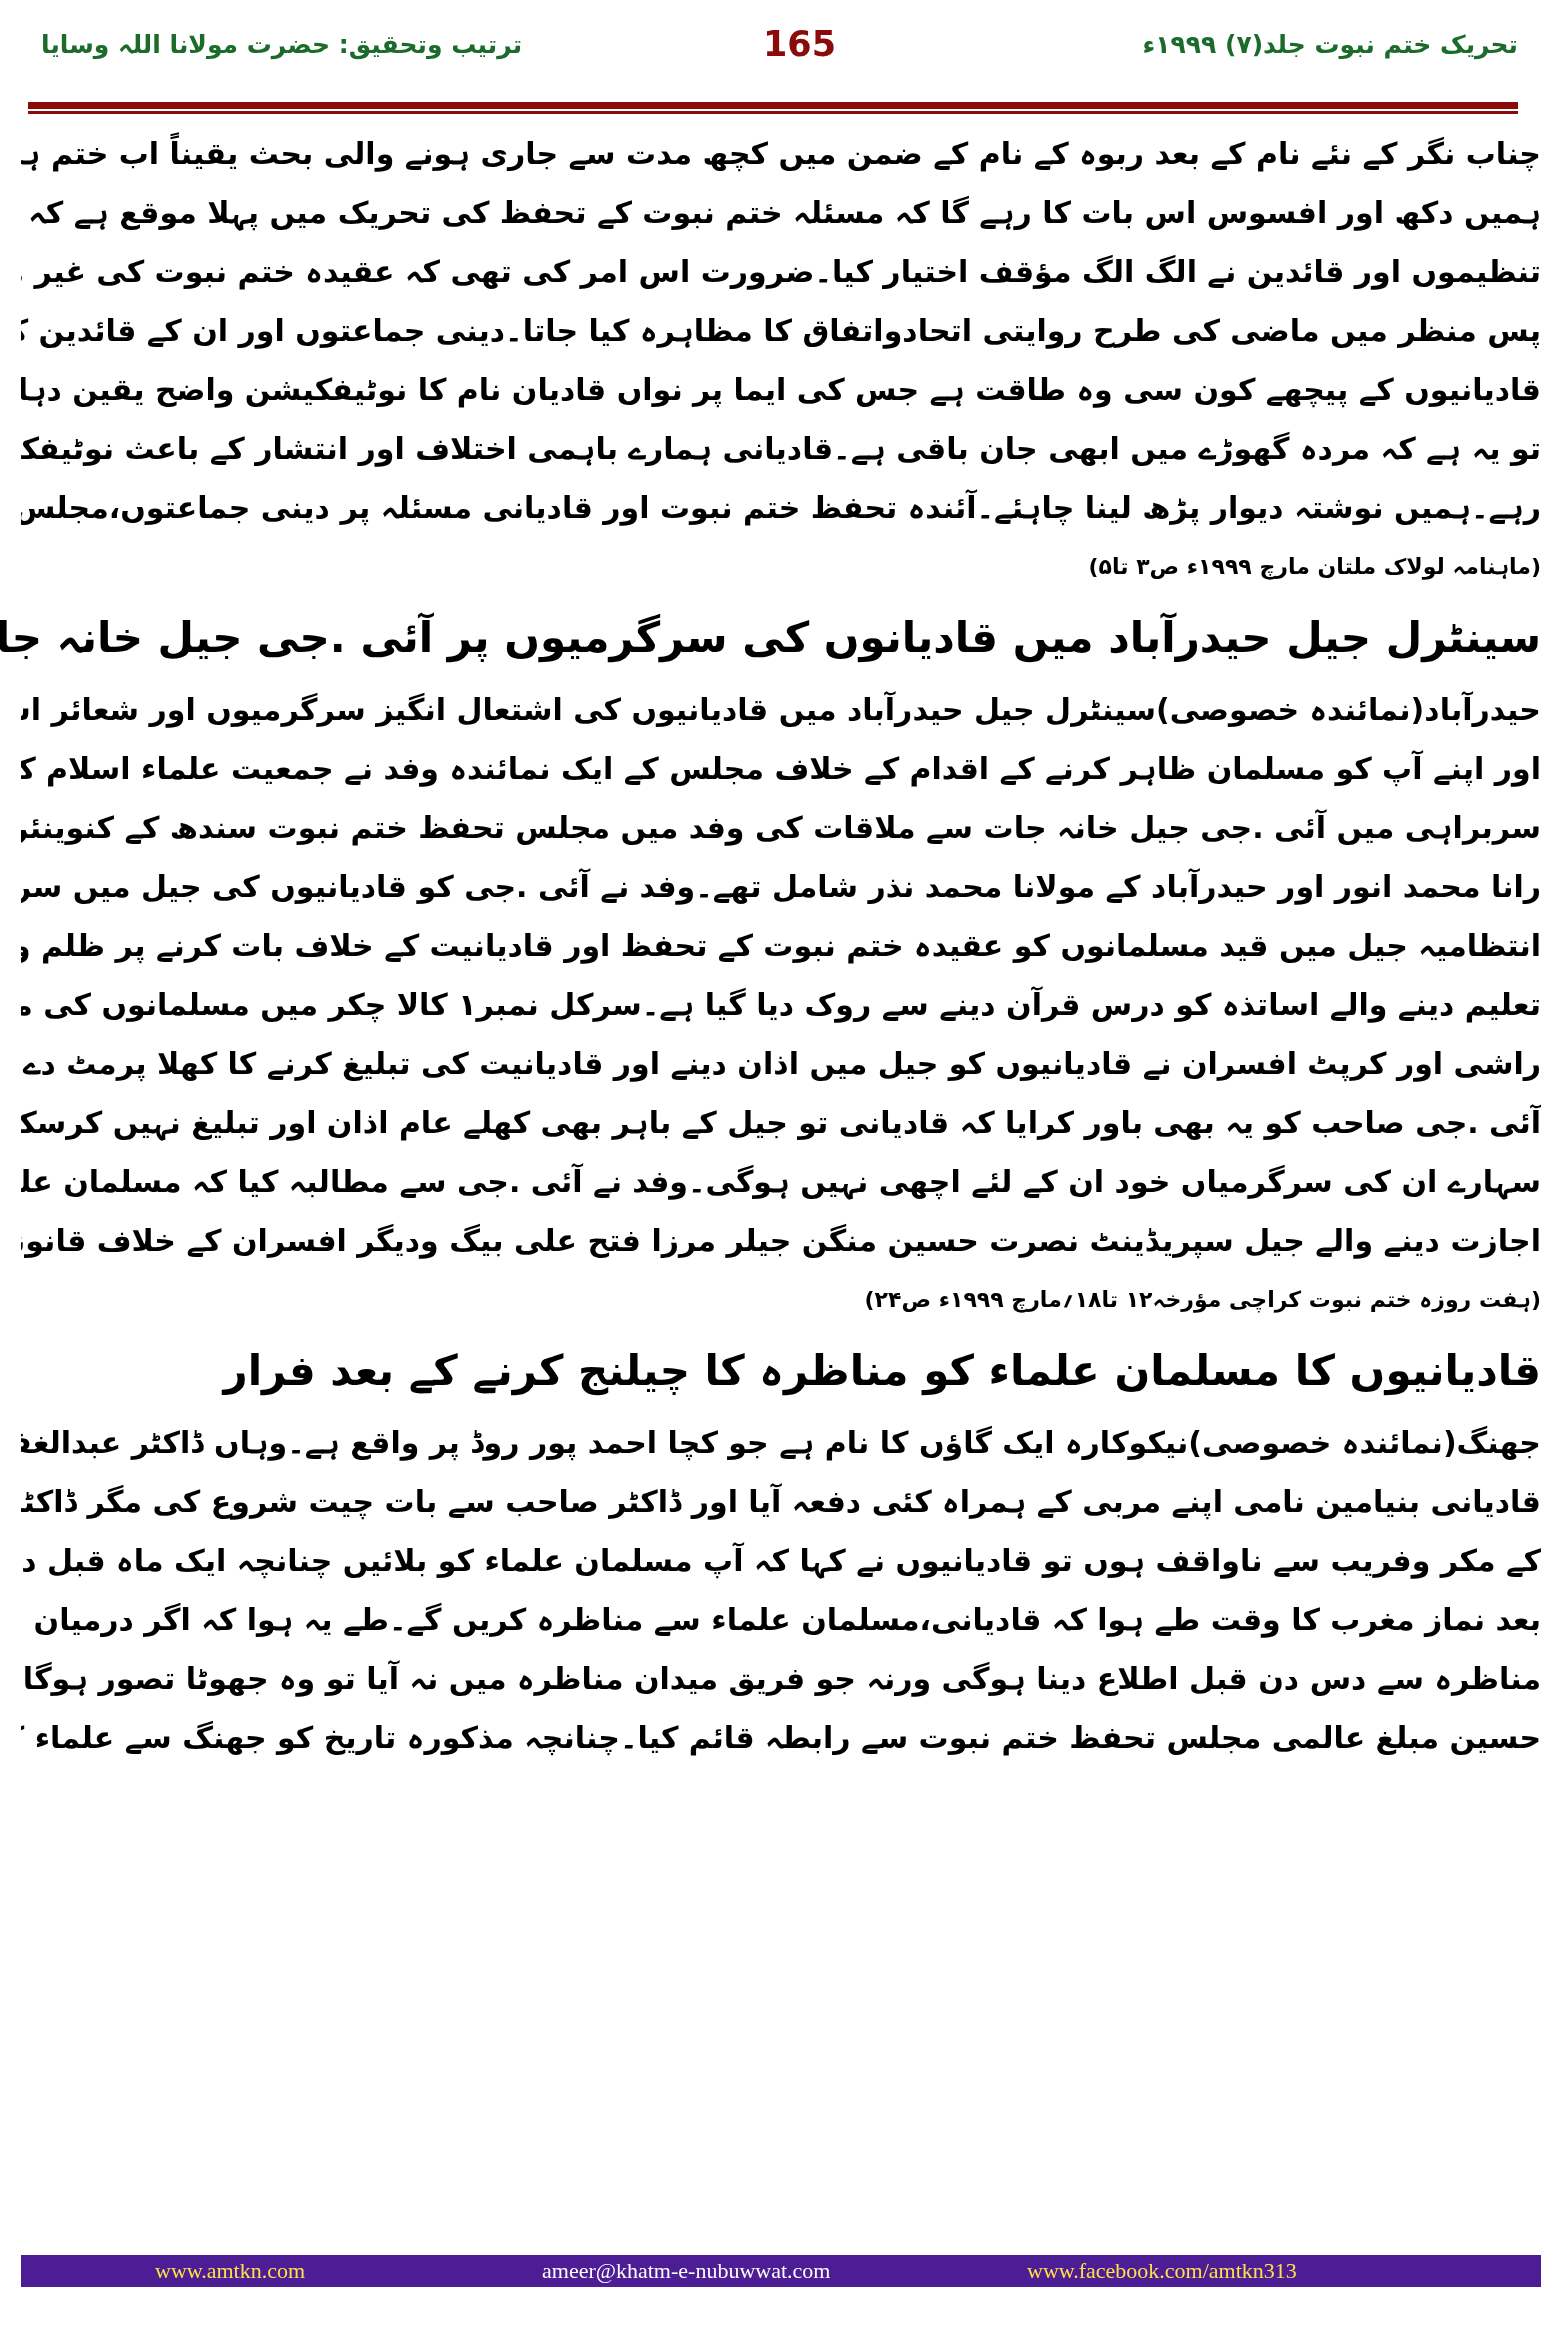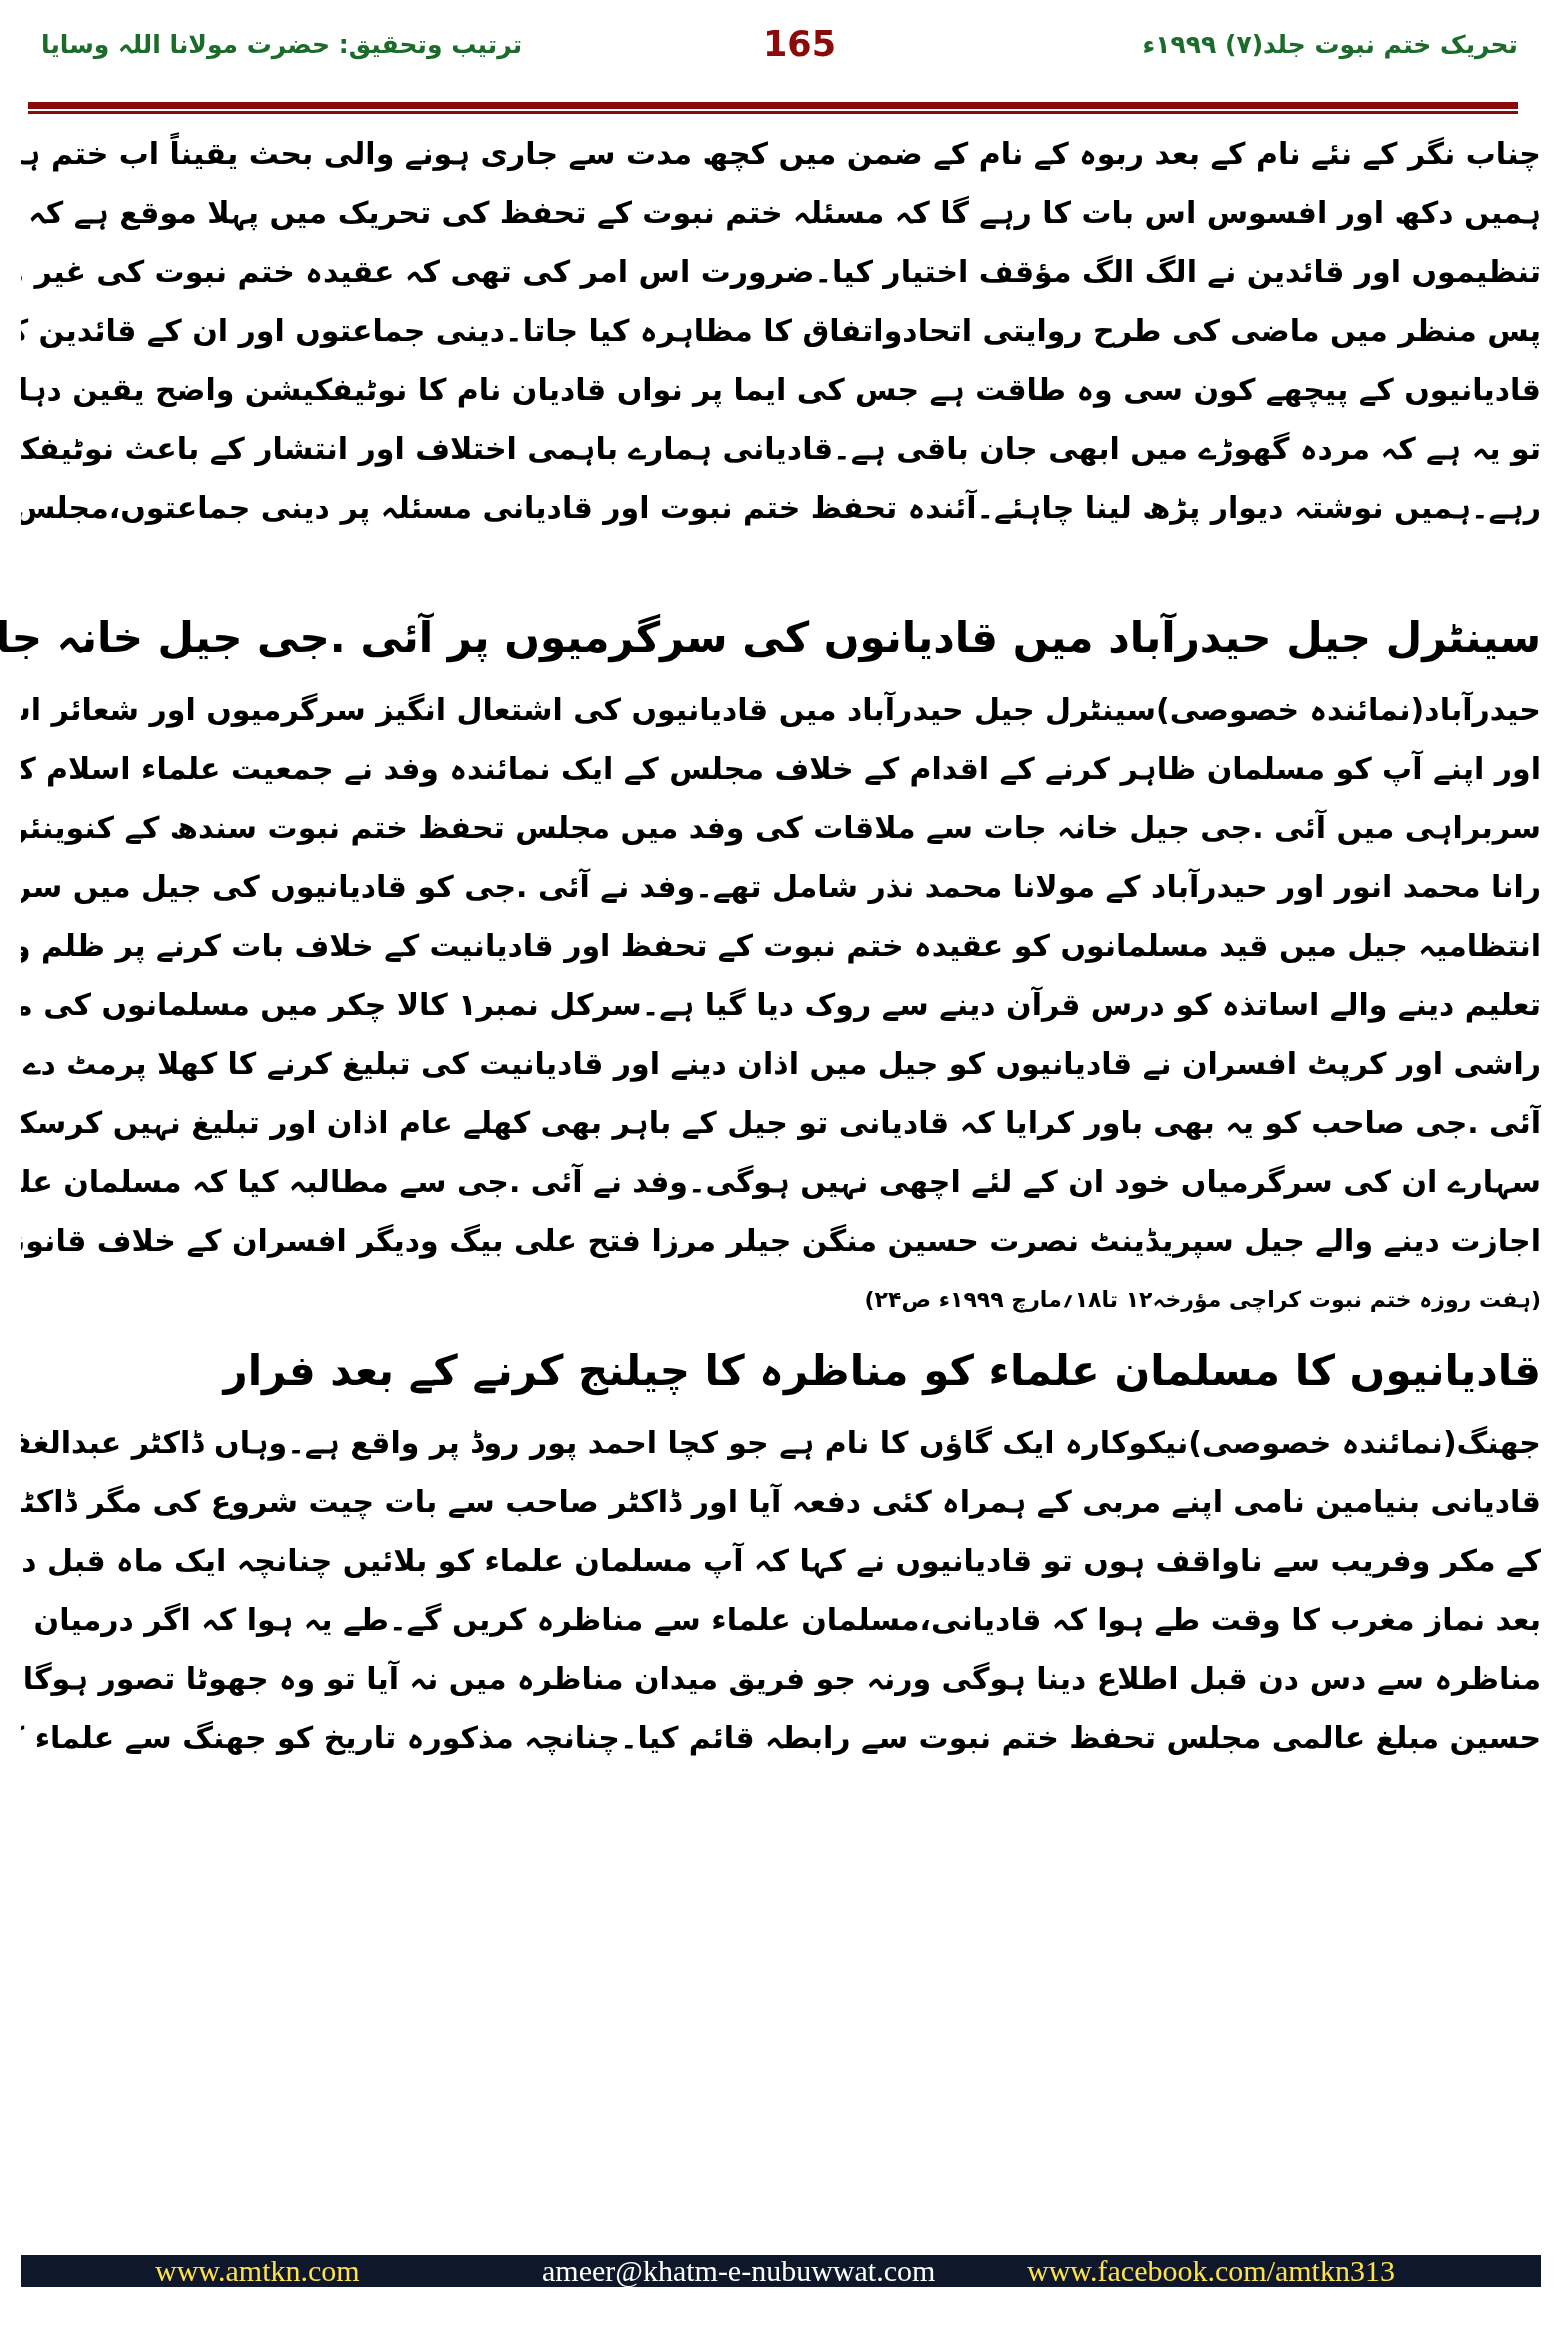--- a/index.html
+++ b/index.html
@@ -52,6 +52,7 @@
     <div class="line">تو یہ ہے کہ مردہ گھوڑے میں ابھی جان باقی ہے۔قادیانی ہمارے باہمی اختلاف اور انتشار کے باعث نوٹیفکیشن جاری کروانے میں کامیاب</div>
     <div class="line">رہے۔ہمیں نوشتہ دیوار پڑھ لینا چاہئے۔آئندہ تحفظ ختم نبوت اور قادیانی مسئلہ پر دینی جماعتوں،مجلس عمل تحفظ ختم نبوت اور قائدین کو</div>
     <div class="line with-ref">
+      <span class="ref">(ماہنامہ لولاک ملتان مارچ ۱۹۹۹ء ص۳ تا۵)</span>
     </div>
   </div>
 

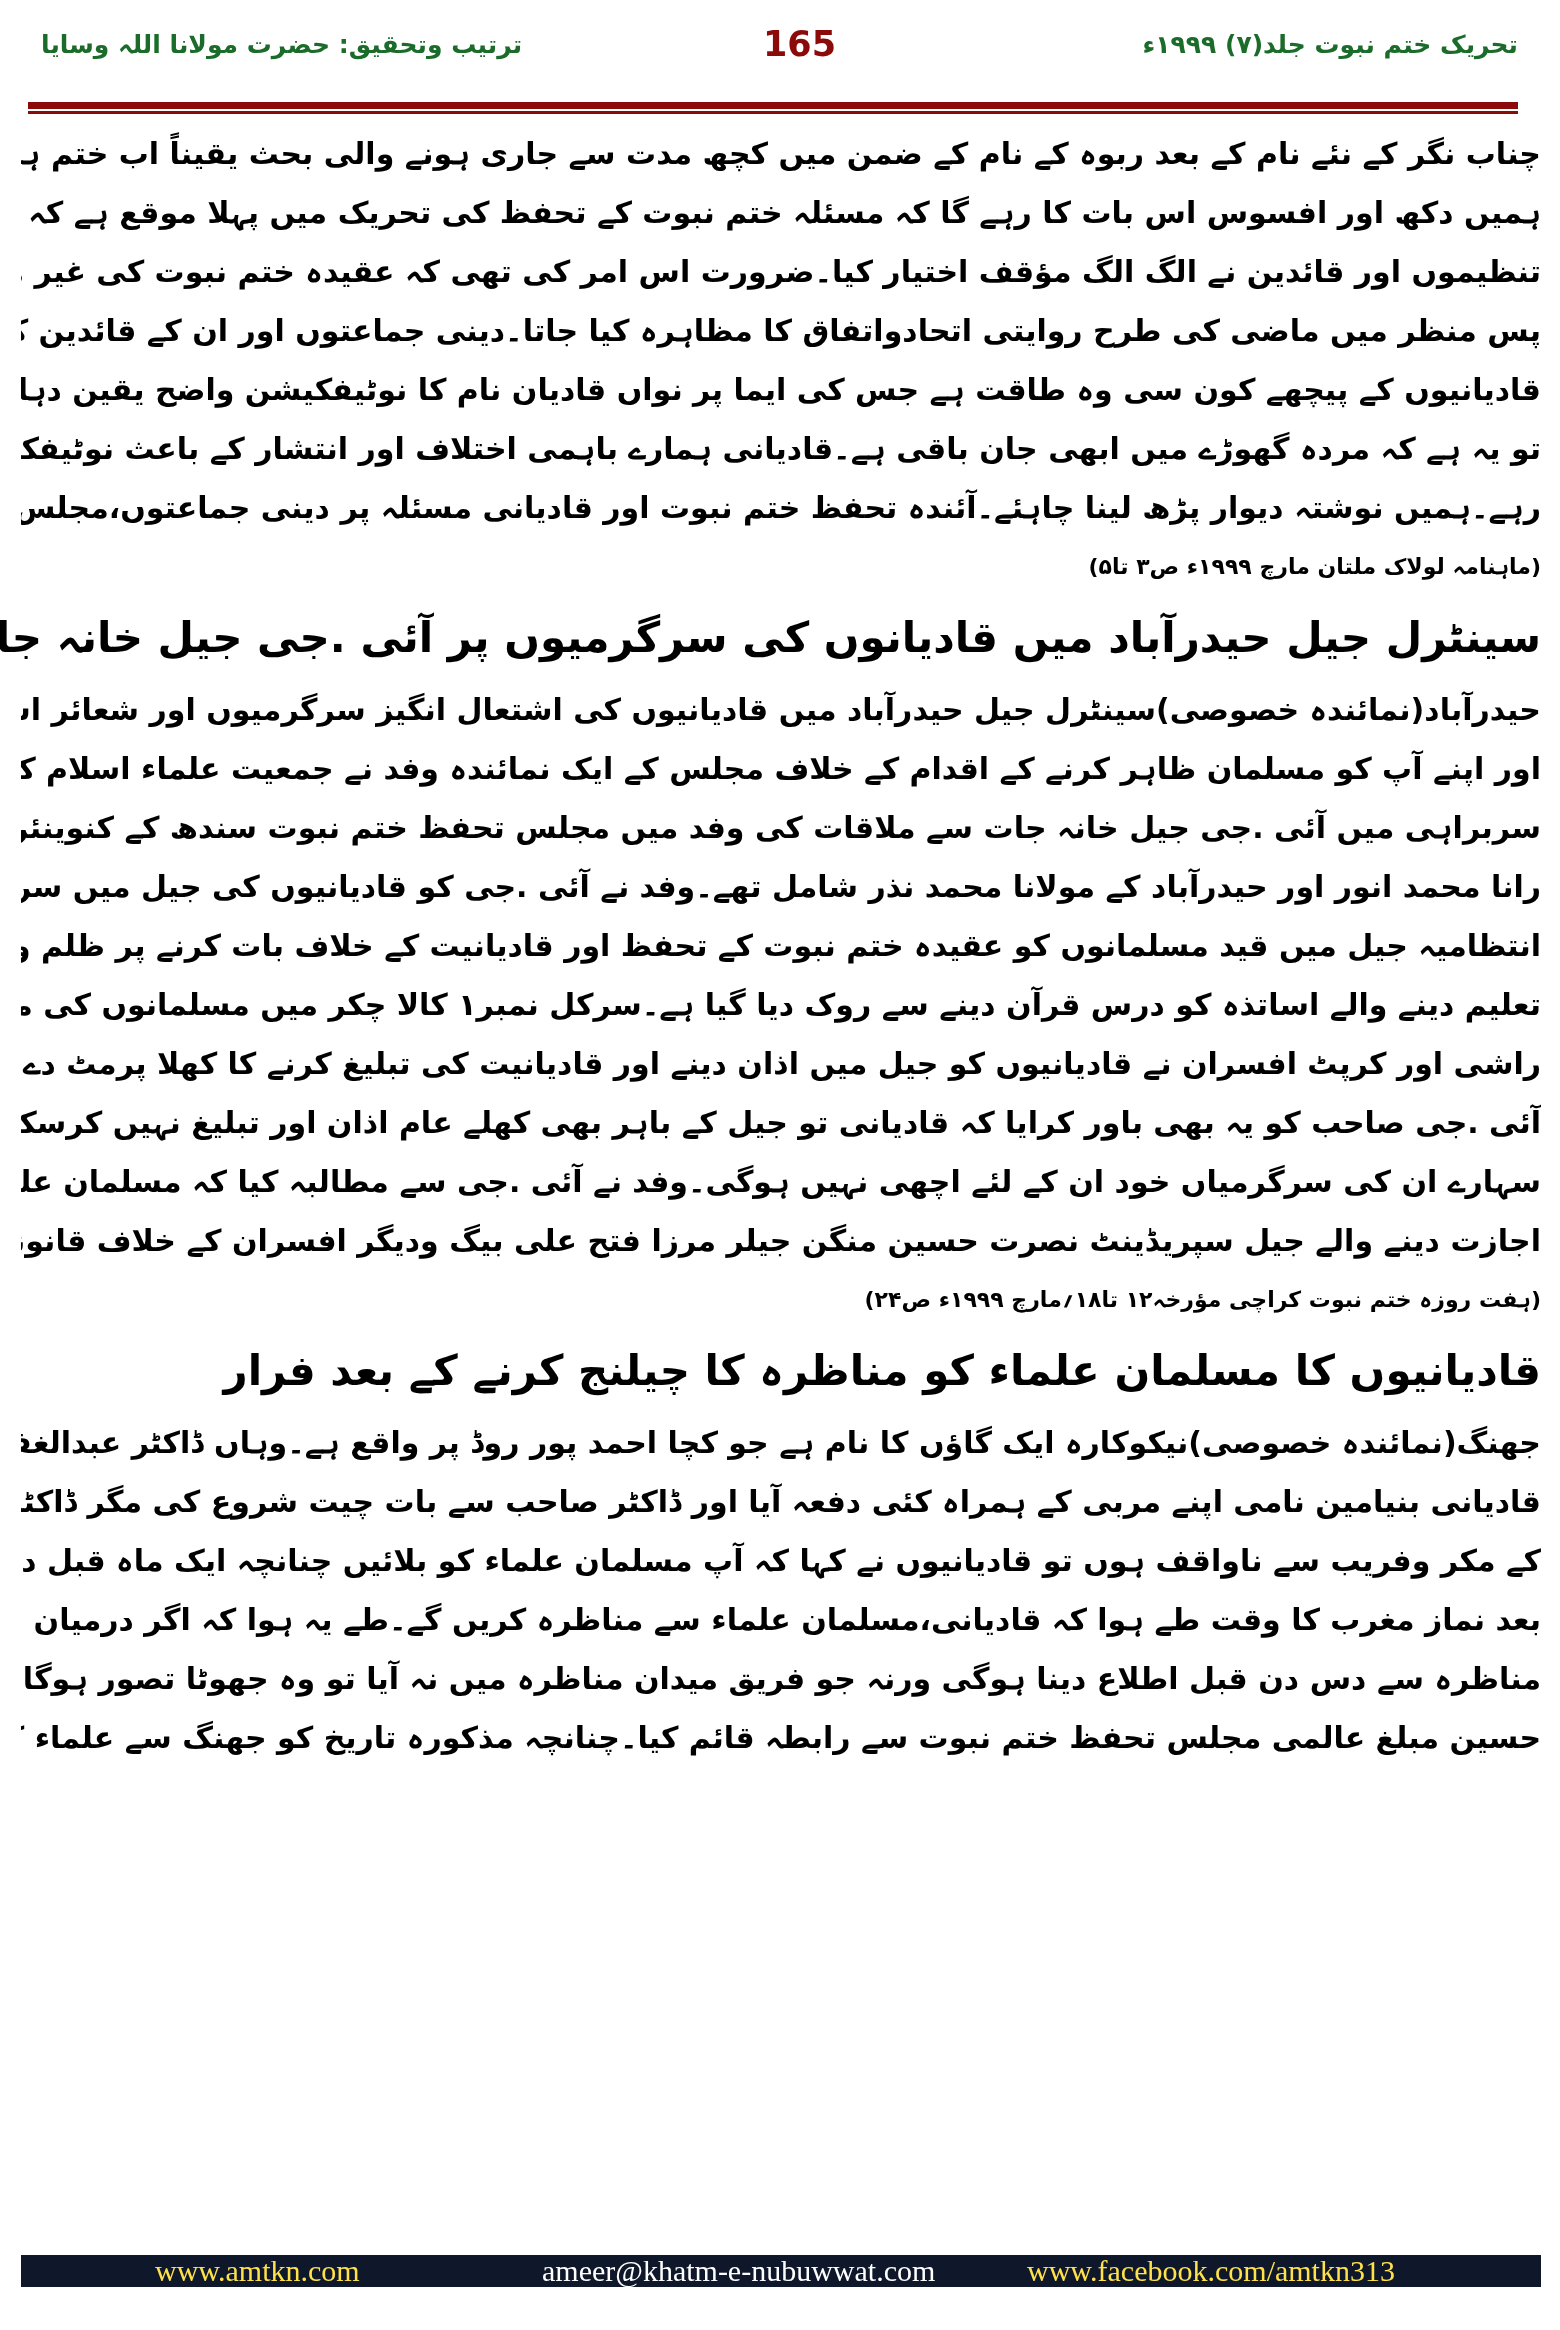--- a/index.html
+++ b/index.html
@@ -23,8 +23,8 @@
   .heading { height: 84px; line-height: 84px; font-size: 42px; font-weight: bold; text-align: right;
              white-space: nowrap; }
 
-  .footer { position: absolute; left: 21px; width: 1520px; top: 2255px; height: 32px; background: #0f172a;
-            display: flex; align-items: center; font-family: "Liberation Serif", serif; font-size: 30px; }
+  .footer { position: absolute; left: 21px; width: 1520px; top: 2255px; height: 32px; background: #4c1d95;
+            display: flex; align-items: center; font-family: "Liberation Serif", serif; font-size: 22px; }
   .footer span { position: absolute; }
   .f-web { left: 134px; color: #ffe14a; }
   .f-mail { left: 521px; color: #ffffff; }

